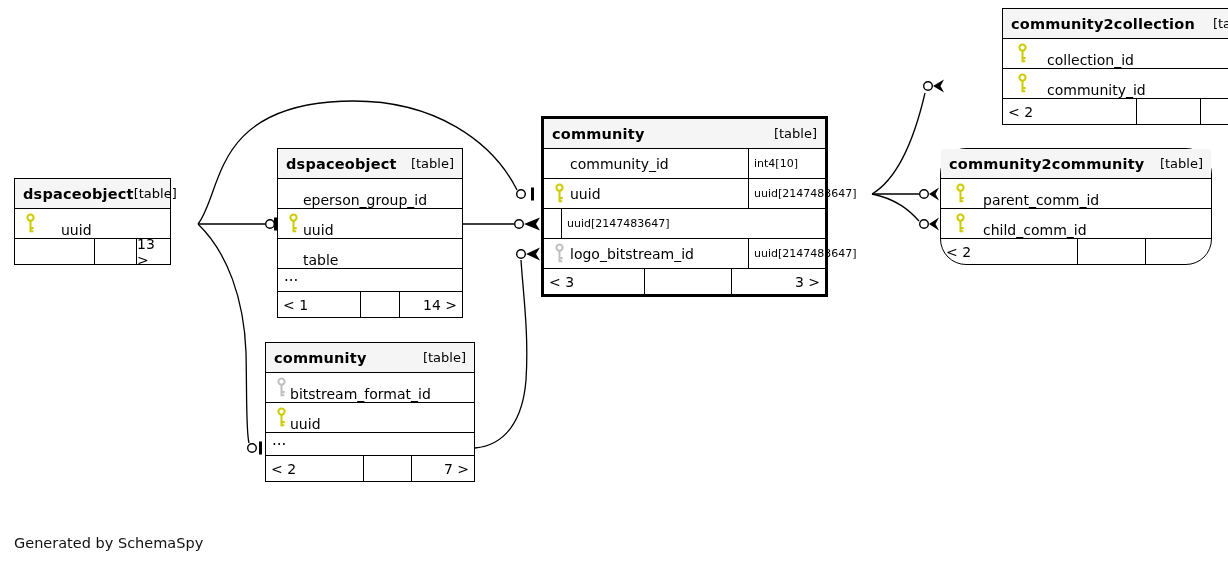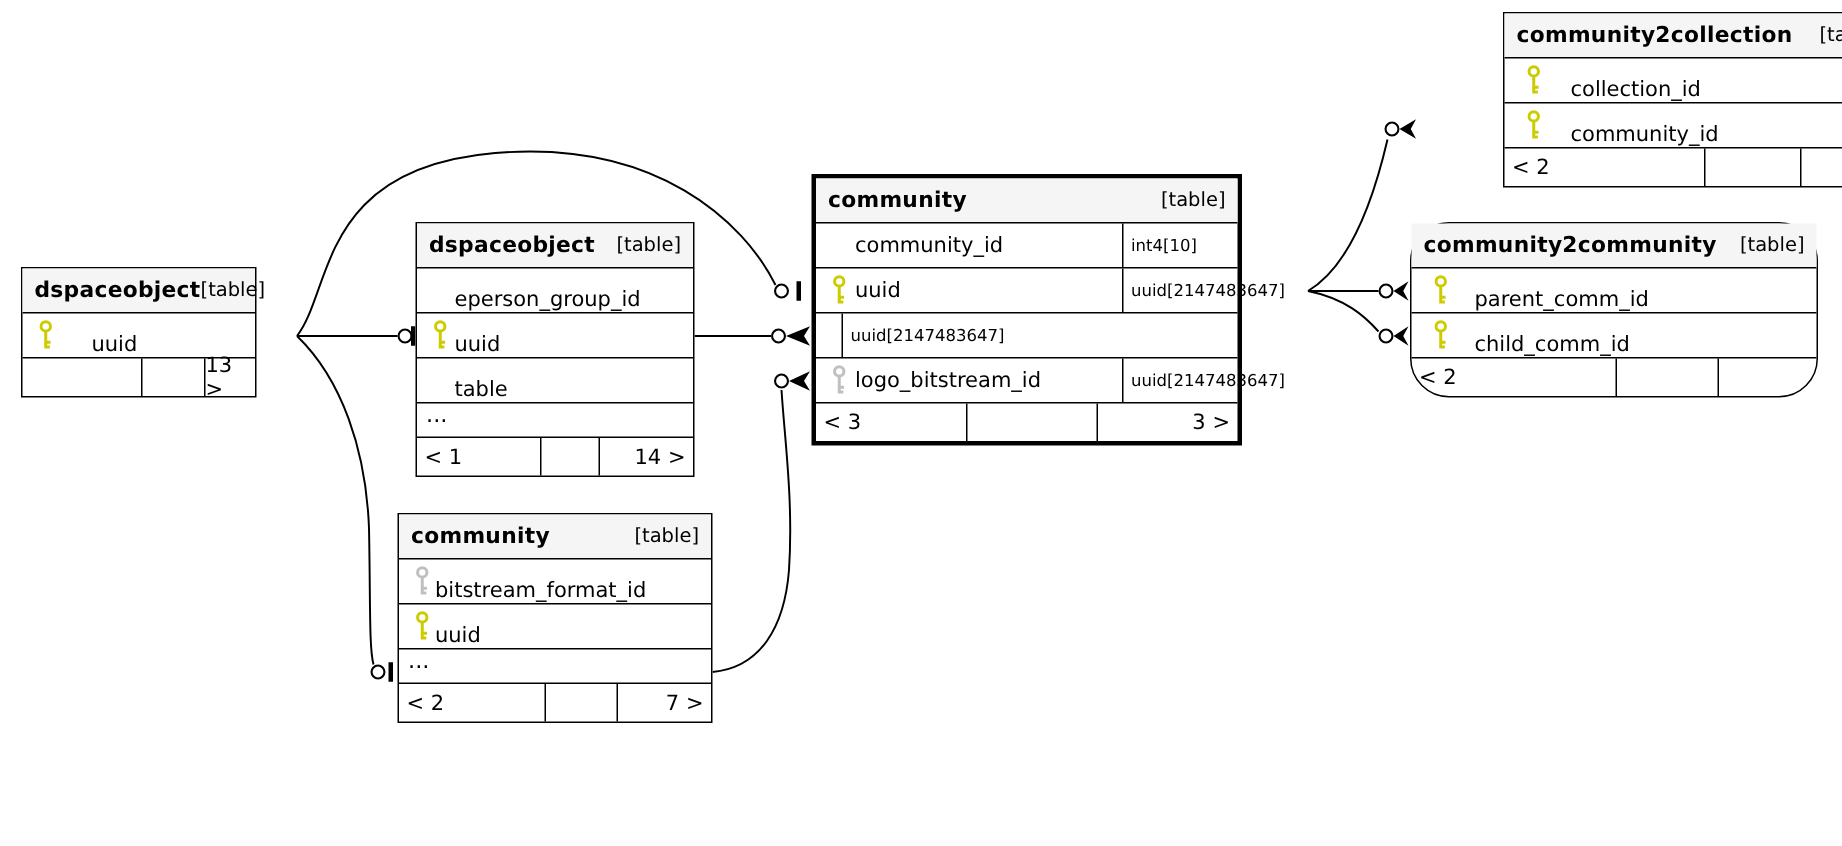--- a/index.html
+++ b/index.html
@@ -276,6 +276,7 @@
     </div>
   </div>
 
+  <div class="note">Generated by SchemaSpy</div>
 </div>
 
 </body></html>

